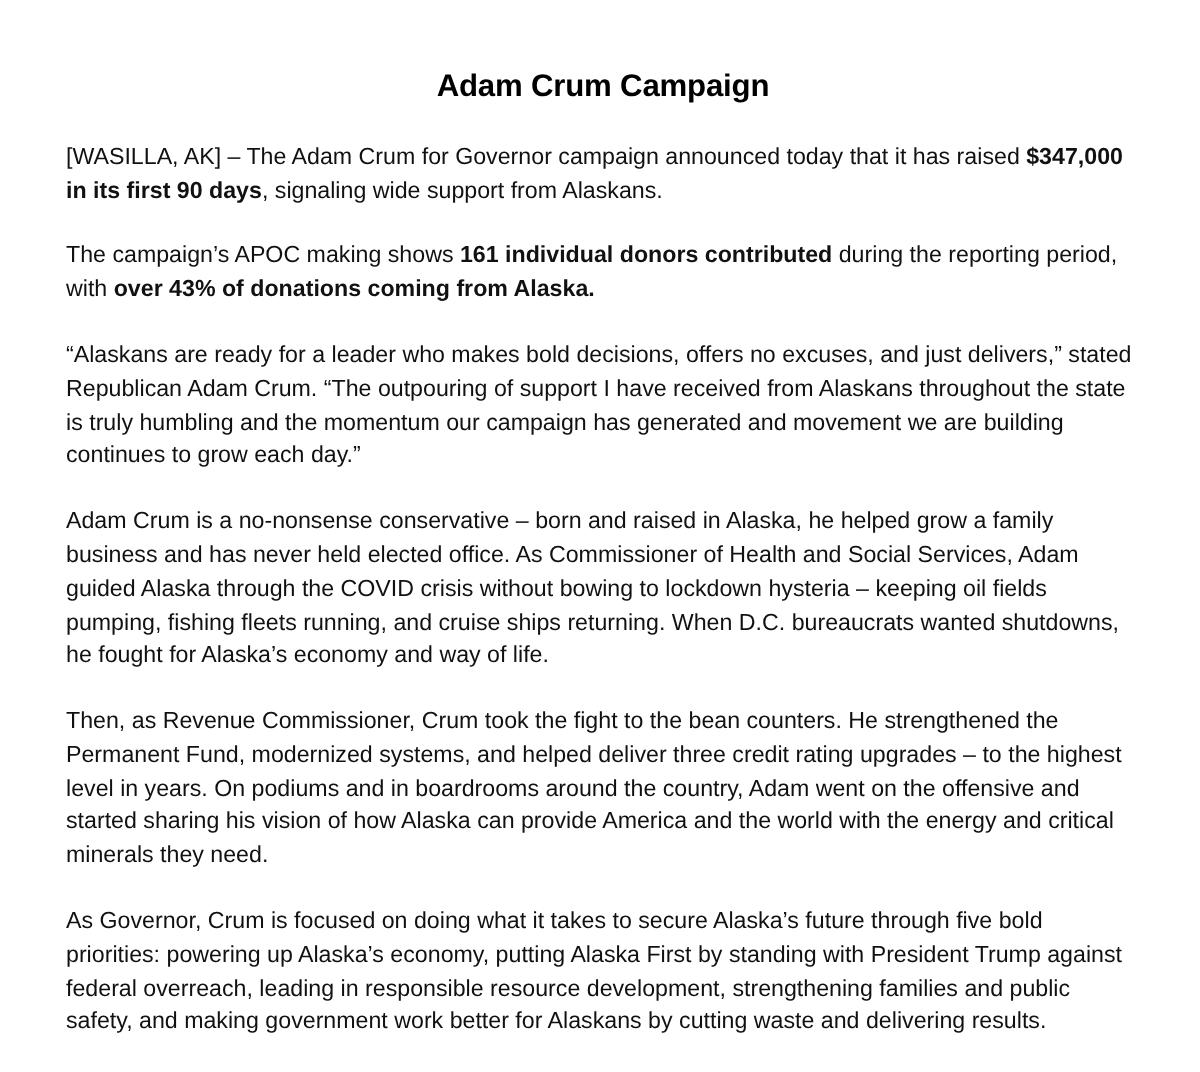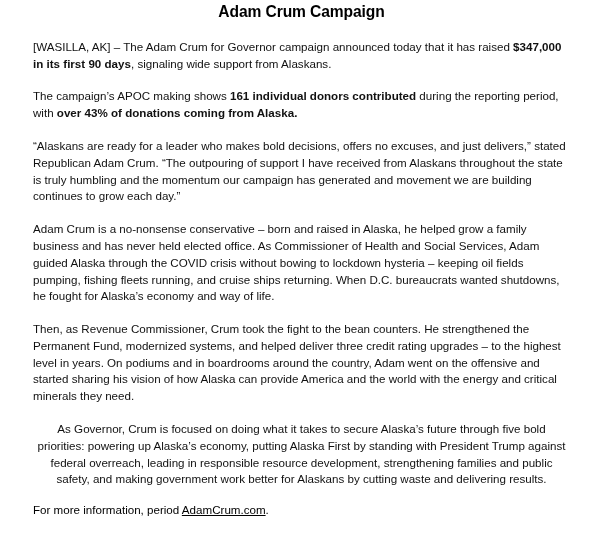--- a/index.html
+++ b/index.html
@@ -18,7 +18,7 @@
     width: 600px;
     height: 536px;
     box-sizing: border-box;
-    padding: 2px 30px 10px 33px;
+    padding: 34px 30px 10px 33px;
     position: relative;
   }
   .headline {

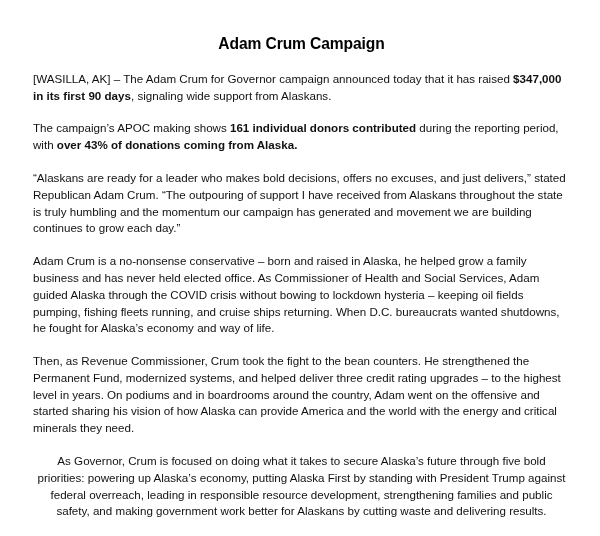--- a/index.html
+++ b/index.html
@@ -41,7 +41,6 @@
   }
   .body-block:last-child {
     margin-bottom: 0;
-    text-align: center;
   }
   .body-block b {
     font-weight: bold;

